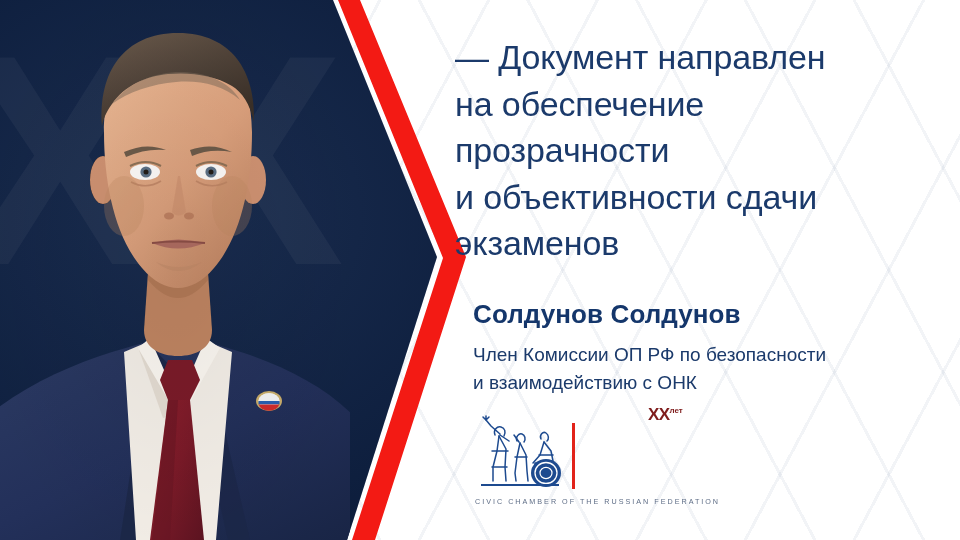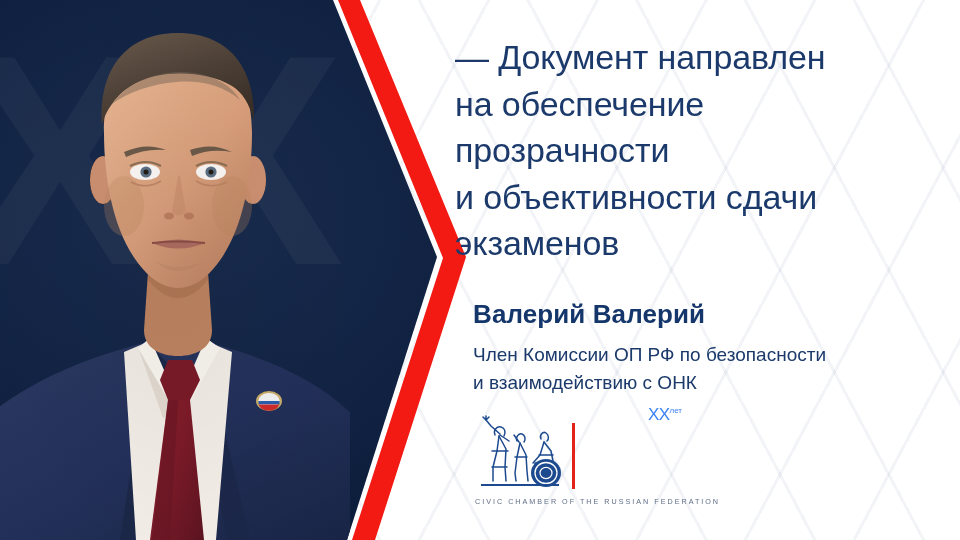--- a/index.html
+++ b/index.html
@@ -341,7 +341,7 @@
 и объективности сдачи
 экзаменов</div>
 
-    <div class="speaker-name">Валерий Валерий</div>
+    <div class="speaker-name">Солдунов Солдунов</div>
 
     <div class="speaker-role">Член Комиссии ОП РФ по безопасности
 и взаимодействию с ОНК</div>

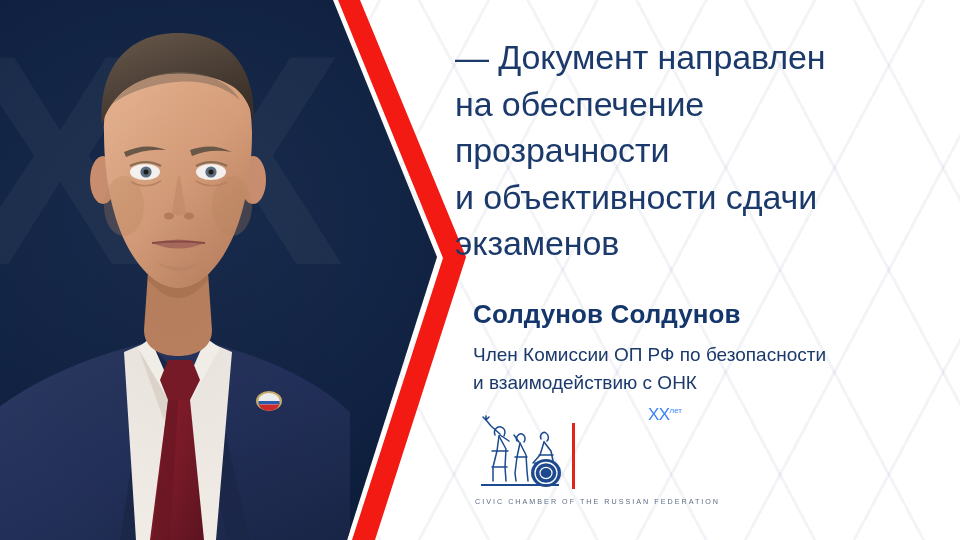--- a/index.html
+++ b/index.html
@@ -181,8 +181,8 @@
     position: absolute;
     left: 175px;
     top: -4px;
-    color: #3b82f6;
-    font-weight: 400;
+    color: #7f1d1d;
+    font-weight: 700;
     font-size: 17px;
     letter-spacing: -0.6px;
   }

